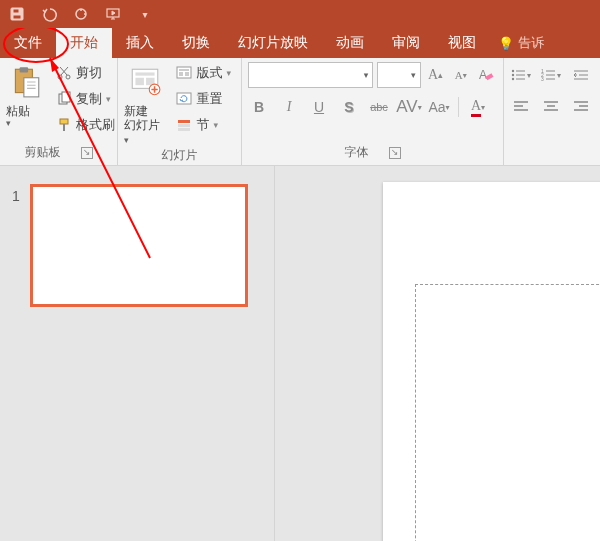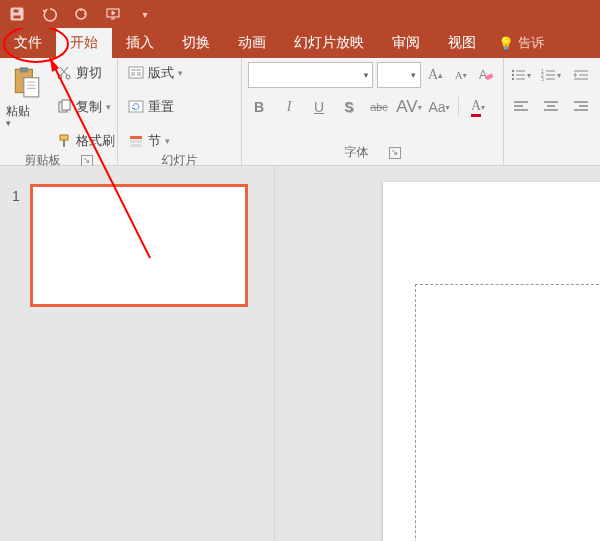--- a/index.html
+++ b/index.html
@@ -95,8 +95,8 @@
   <div class="tab active">开始</div>
   <div class="tab">插入</div>
   <div class="tab">切换</div>
+  <div class="tab">幻灯片放映</div>
   <div class="tab">动画</div>
-  <div class="tab">幻灯片放映</div>
   <div class="tab">审阅</div>
   <div class="tab">视图</div>
   <div class="tell-me">

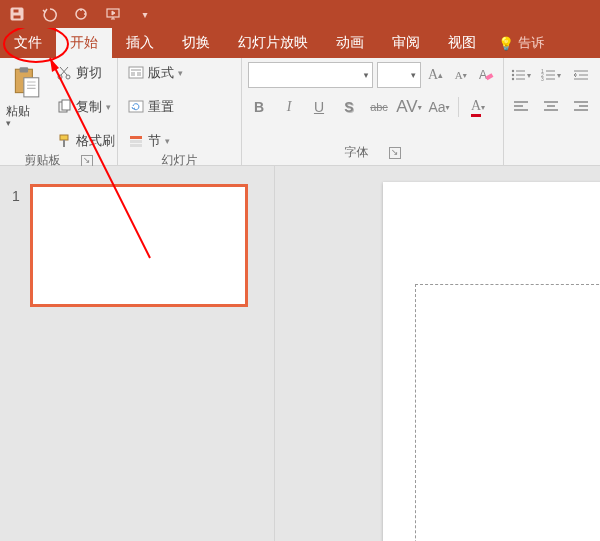--- a/index.html
+++ b/index.html
@@ -29,7 +29,7 @@
   .big-btn .lbl { font-size:12px; line-height:14px; }
   .big-btn .dd { font-size:9px; color:#666;}
 
-  .stack { display:flex; flex-direction:column; gap:12px; }
+  .stack { display:flex; flex-direction:column; gap:4px; }
   .small-btn { display:flex; align-items:center; gap:4px; height:22px; padding:0 4px; cursor:pointer; white-space:nowrap;}
   .small-btn svg { width:16px; height:16px; }
 

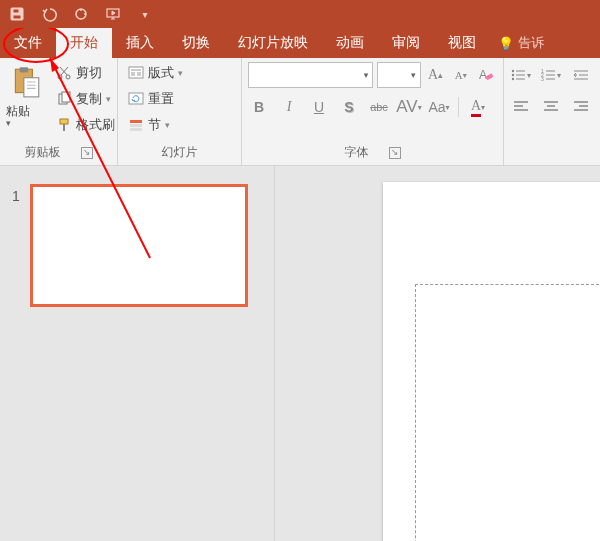--- a/index.html
+++ b/index.html
@@ -155,6 +155,19 @@
 
   <div class="group" style="width:124px">
     <div class="group-body">
+      <div class="big-btn" style="width:50px">
+        <div class="icon-box">
+          <svg viewBox="0 0 32 32" width="34" height="34">
+              <rect x="4" y="4" width="24" height="18" fill="#fff" stroke="#bbb"></rect>
+              <rect x="7" y="7" width="18" height="3" fill="#ddd"></rect>
+              <rect x="7" y="12" width="8" height="7" fill="#ddd"></rect>
+              <rect x="17" y="12" width="8" height="7" fill="#ddd"></rect>
+              <circle cx="25" cy="23" r="5" fill="#fff" stroke="#e8653f"></circle>
+              <path d="M25 20v6M22 23h6" stroke="#e8653f" stroke-width="1.5"></path>
+            </svg>
+        </div>
+        <div class="lbl"><span>新建</span><br><span>幻灯片</span> <span class="dd">▾</span></div>
+      </div>
       <div class="stack">
         <div class="small-btn">
           <svg viewBox="0 0 16 16">

